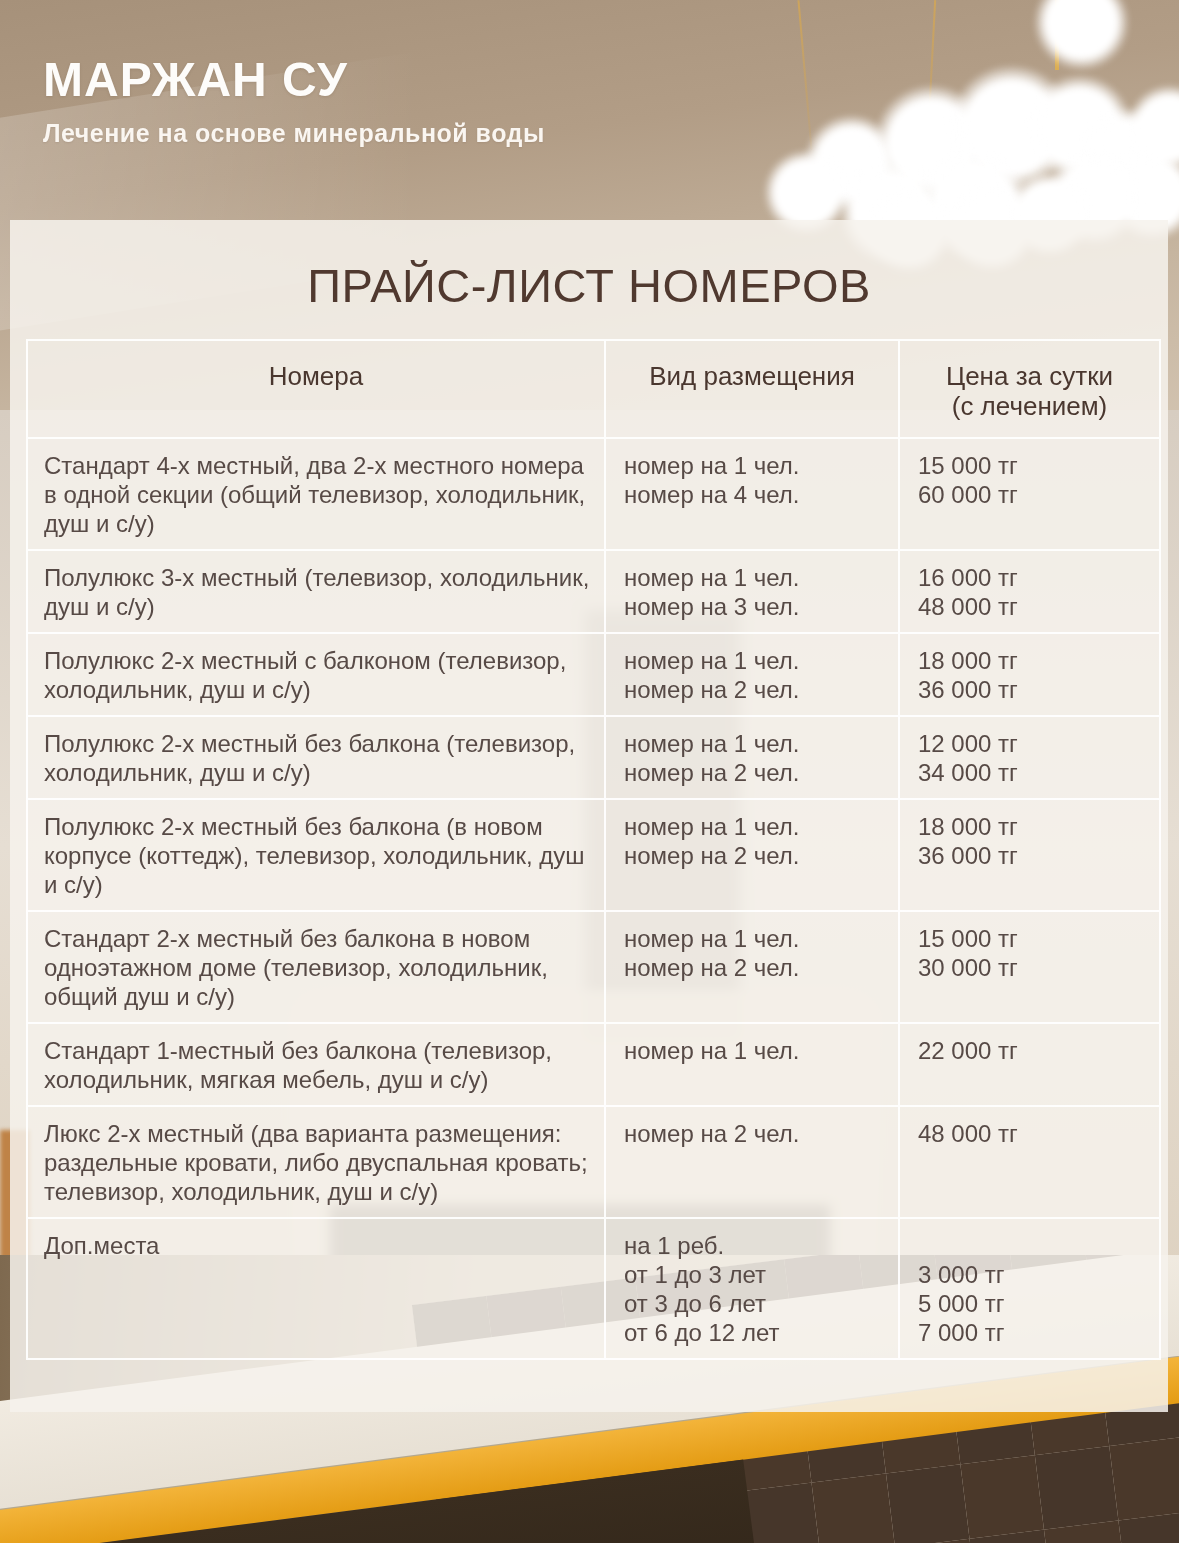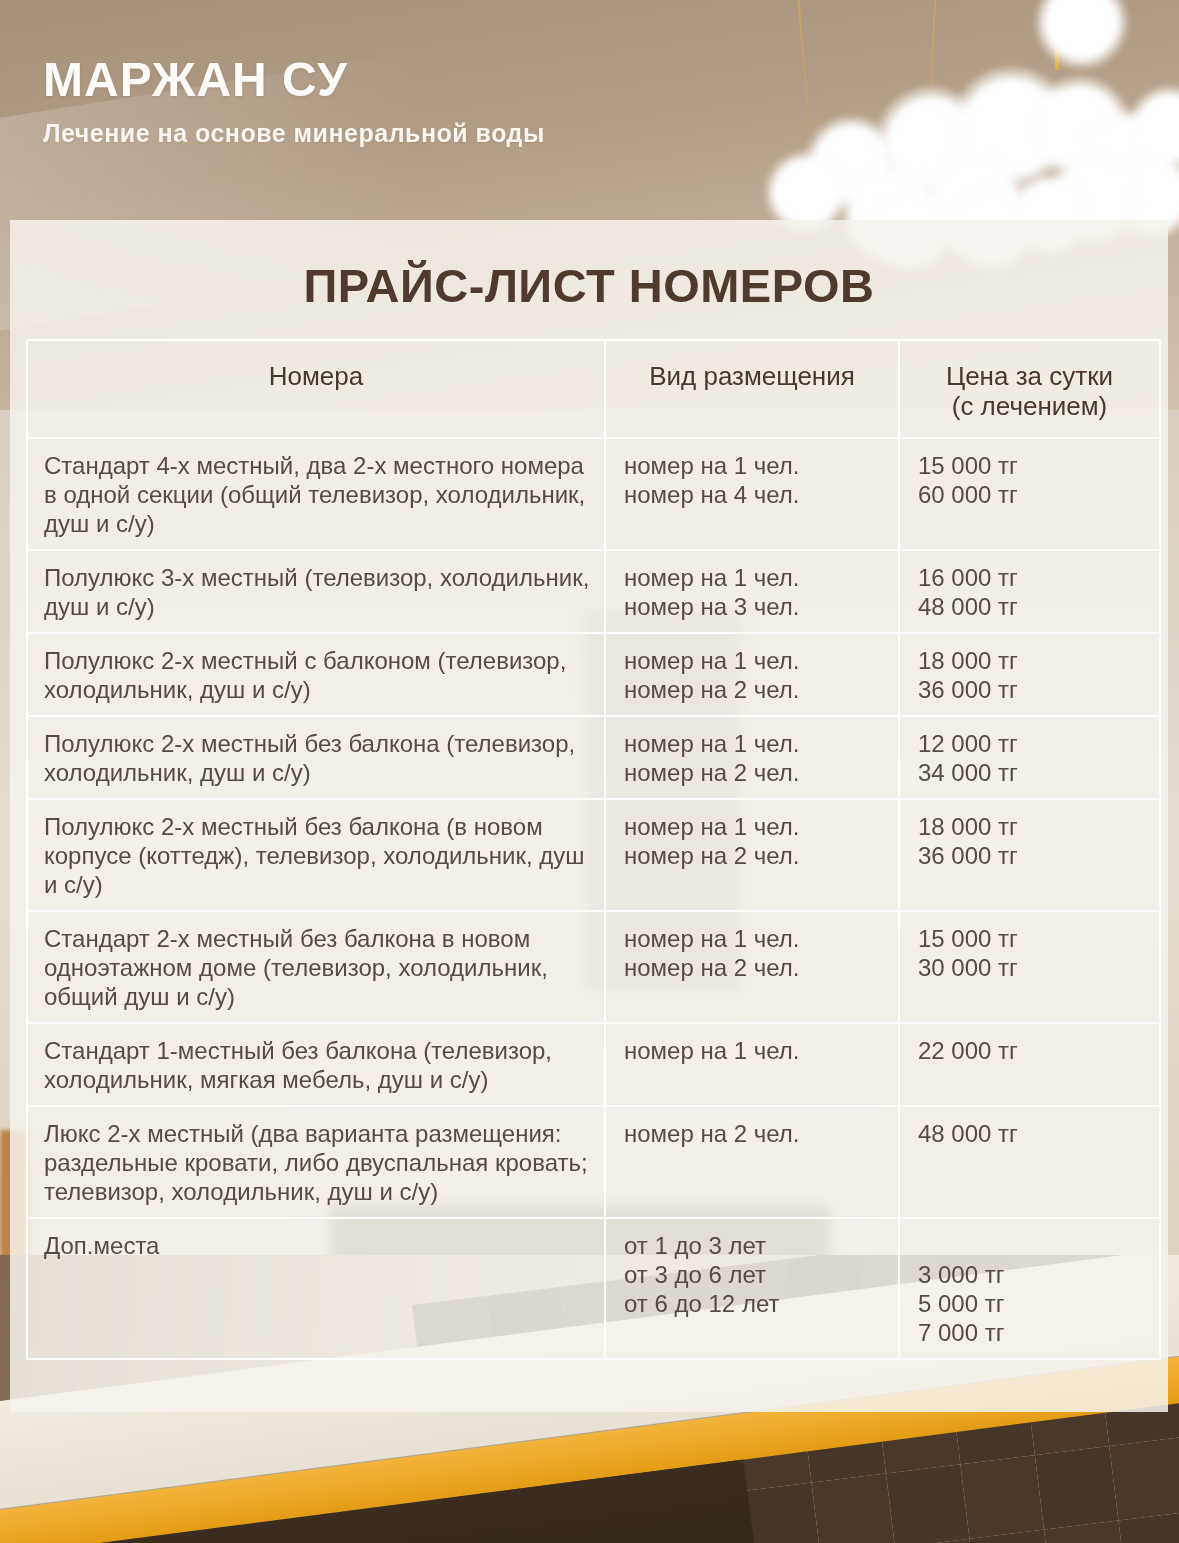--- a/index.html
+++ b/index.html
@@ -66,7 +66,7 @@
   
   .card { position:absolute; left:10px; top:220px; width:1158px; height:1192px;
           background:rgba(246,242,236,.86); }
-  .card h2 { margin:38px auto 26px; text-align:center; font-size:47px; font-weight:700;
+  .card h2 { margin:38px auto 26px; text-align:center; font-size:47px; font-weight:400;
              letter-spacing:.5px; color:#50392f; }
 
   .ptable { display:grid; grid-template-columns:578px 294px 259px;

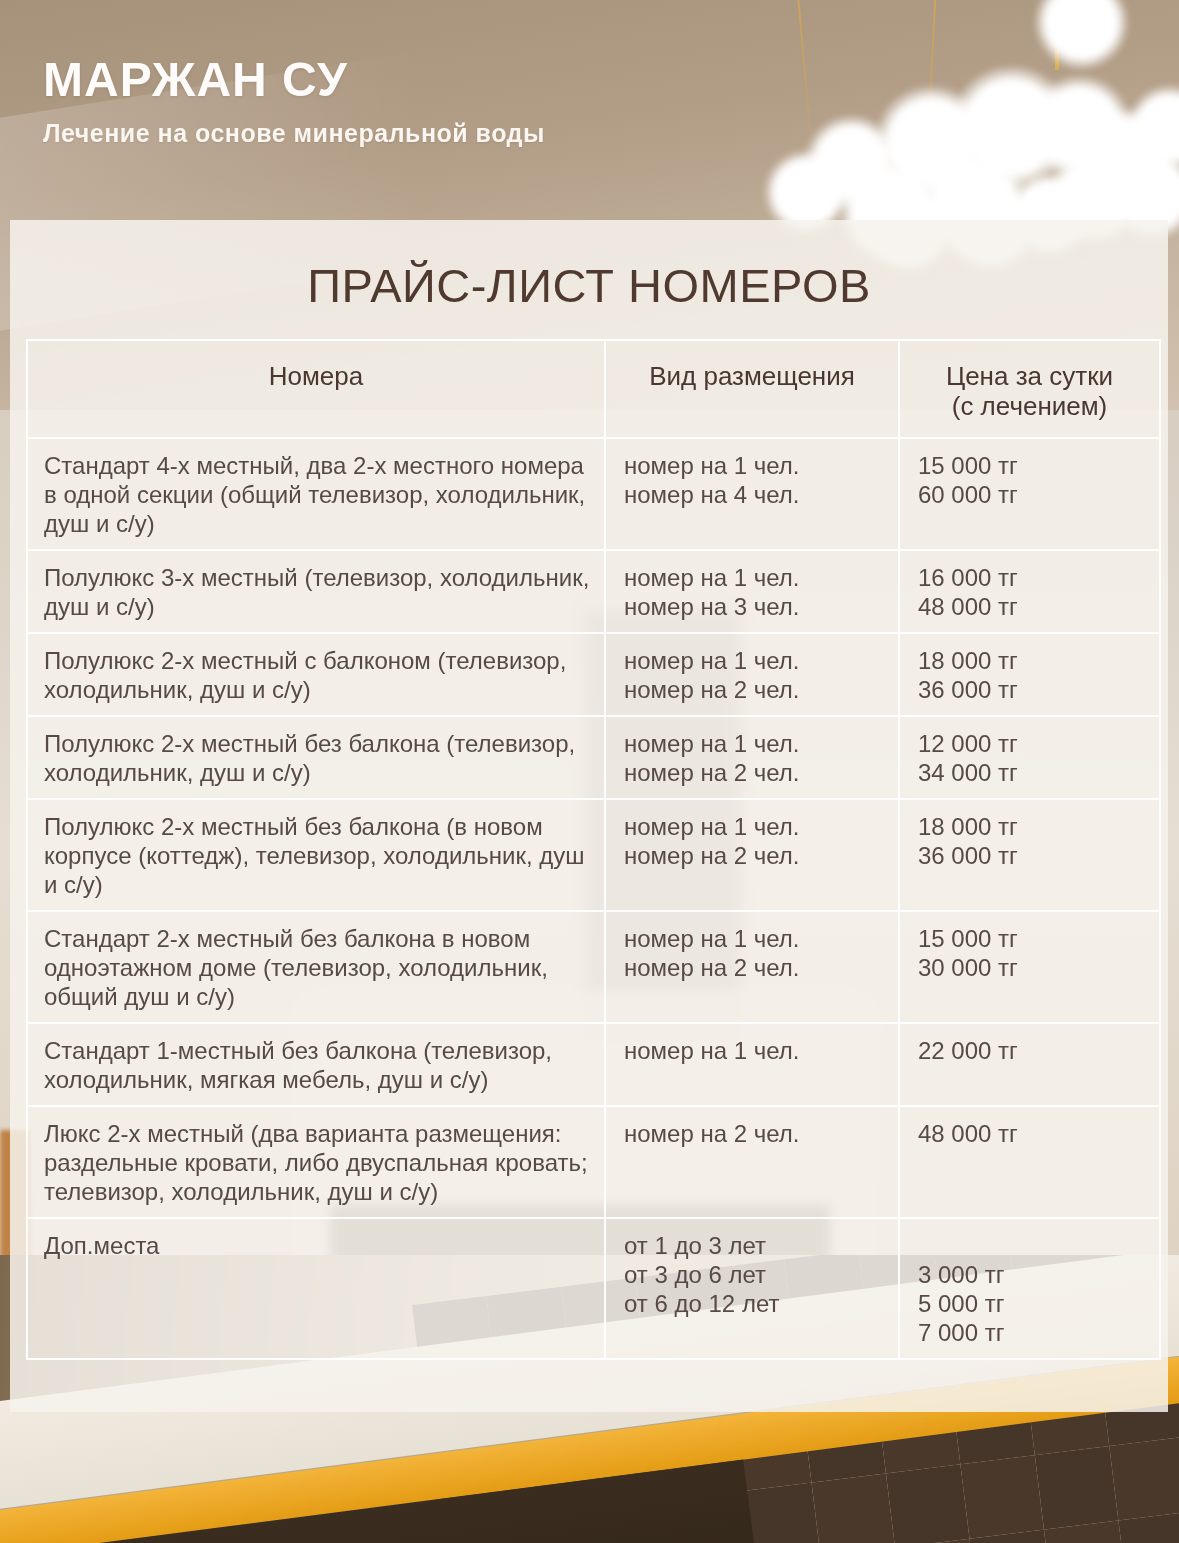--- a/index.html
+++ b/index.html
@@ -239,6 +239,7 @@
         <div class="trow">
           <div class="cell room">Доп.места</div>
           <div class="cell occupancy">
+            <div class="line">на 1 реб.</div>
             <div class="line">от 1 до 3 лет</div>
             <div class="line">от 3 до 6 лет</div>
             <div class="line">от 6 до 12 лет</div>

